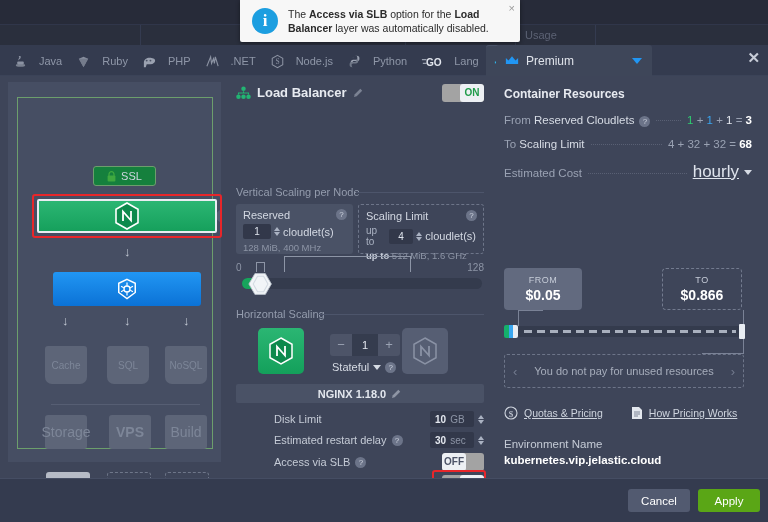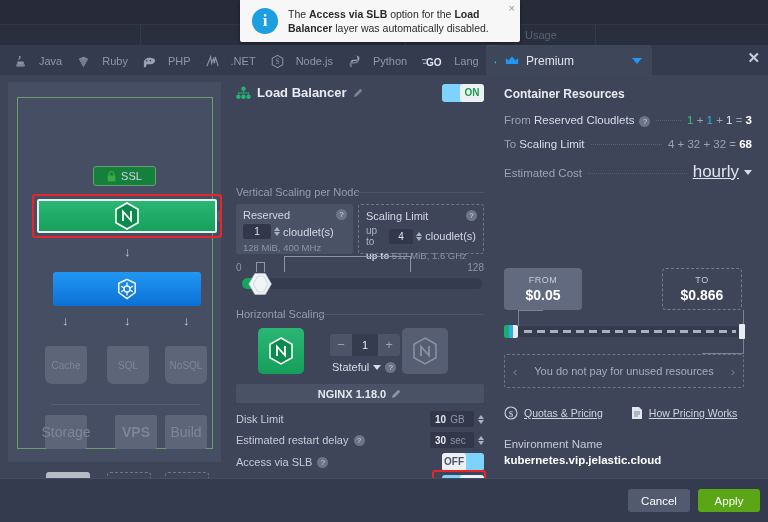--- a/index.html
+++ b/index.html
@@ -172,7 +172,7 @@
   .pencil { width: 11px; height: 11px; display:block; opacity: .55; }
   .toggle {
     position: absolute; width: 42px; height: 18px; border-radius: 3px;
-    background: #7dd3fc; cursor: pointer; overflow: hidden;
+    background: #a3a3a3; cursor: pointer; overflow: hidden;
   }
   .toggle .knob {
     position: absolute; top: 0; width: 24px; height: 18px;

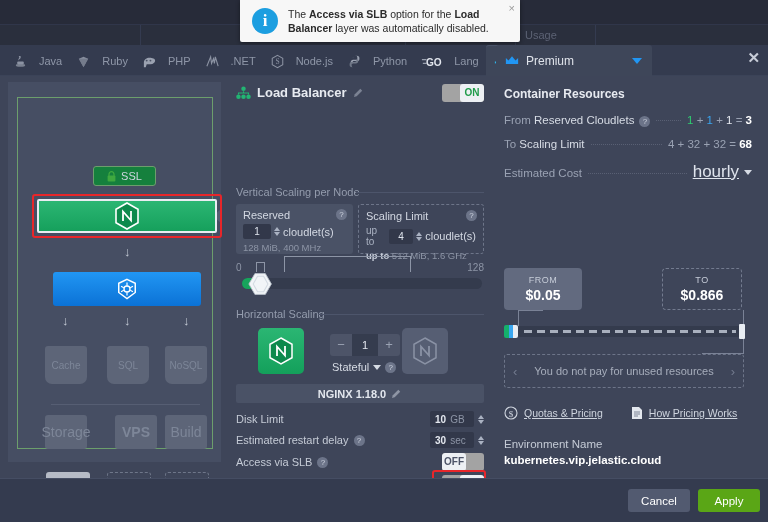--- a/index.html
+++ b/index.html
@@ -261,7 +261,7 @@
   }
 
   .opt-row { position: absolute; left: 8px; width: 248px; height: 20px; display: flex; align-items: center; }
-  .opt-label { color: #c5cbd6; font-size: 11px; display: flex; align-items: center; gap: 5px; }
+  .opt-label { color: #c5cbd6; font-size: 11px; display: flex; align-items: center; gap: 5px; margin-left: 38px; }
   .opt-right { margin-left: auto; display: flex; align-items: center; gap: 4px; }
   .val-box {
     background: #32384a; border-radius: 2px; height: 16px; min-width: 44px;

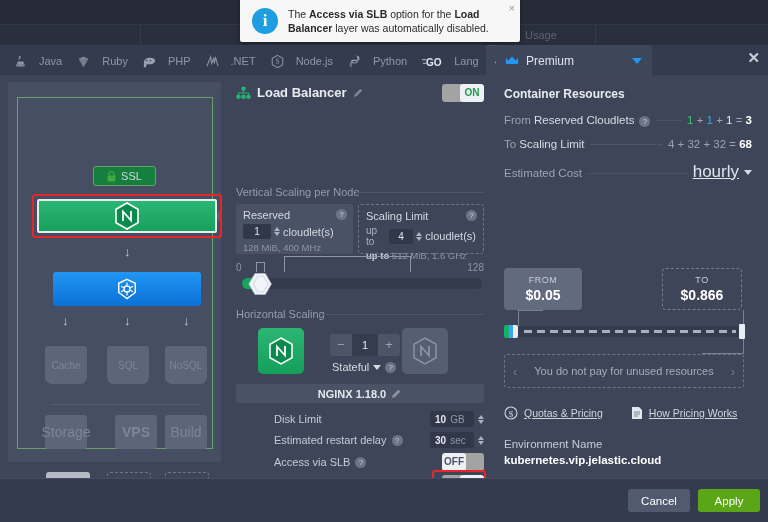--- a/index.html
+++ b/index.html
@@ -502,7 +502,7 @@
       <div class="divider-line"></div>
 
       <div class="grey-sq" style="left:37px;top:333px;">Storage</div>
-      <div class="grey-sq" style="left:107px;top:333px;font-weight:bold;">VPS</div>
+      <div class="grey-sq" style="left:101px;top:333px;font-weight:bold;">VPS</div>
       <div class="grey-sq" style="left:157px;top:333px;">Build</div>
 
       <div class="k8s-sq">

